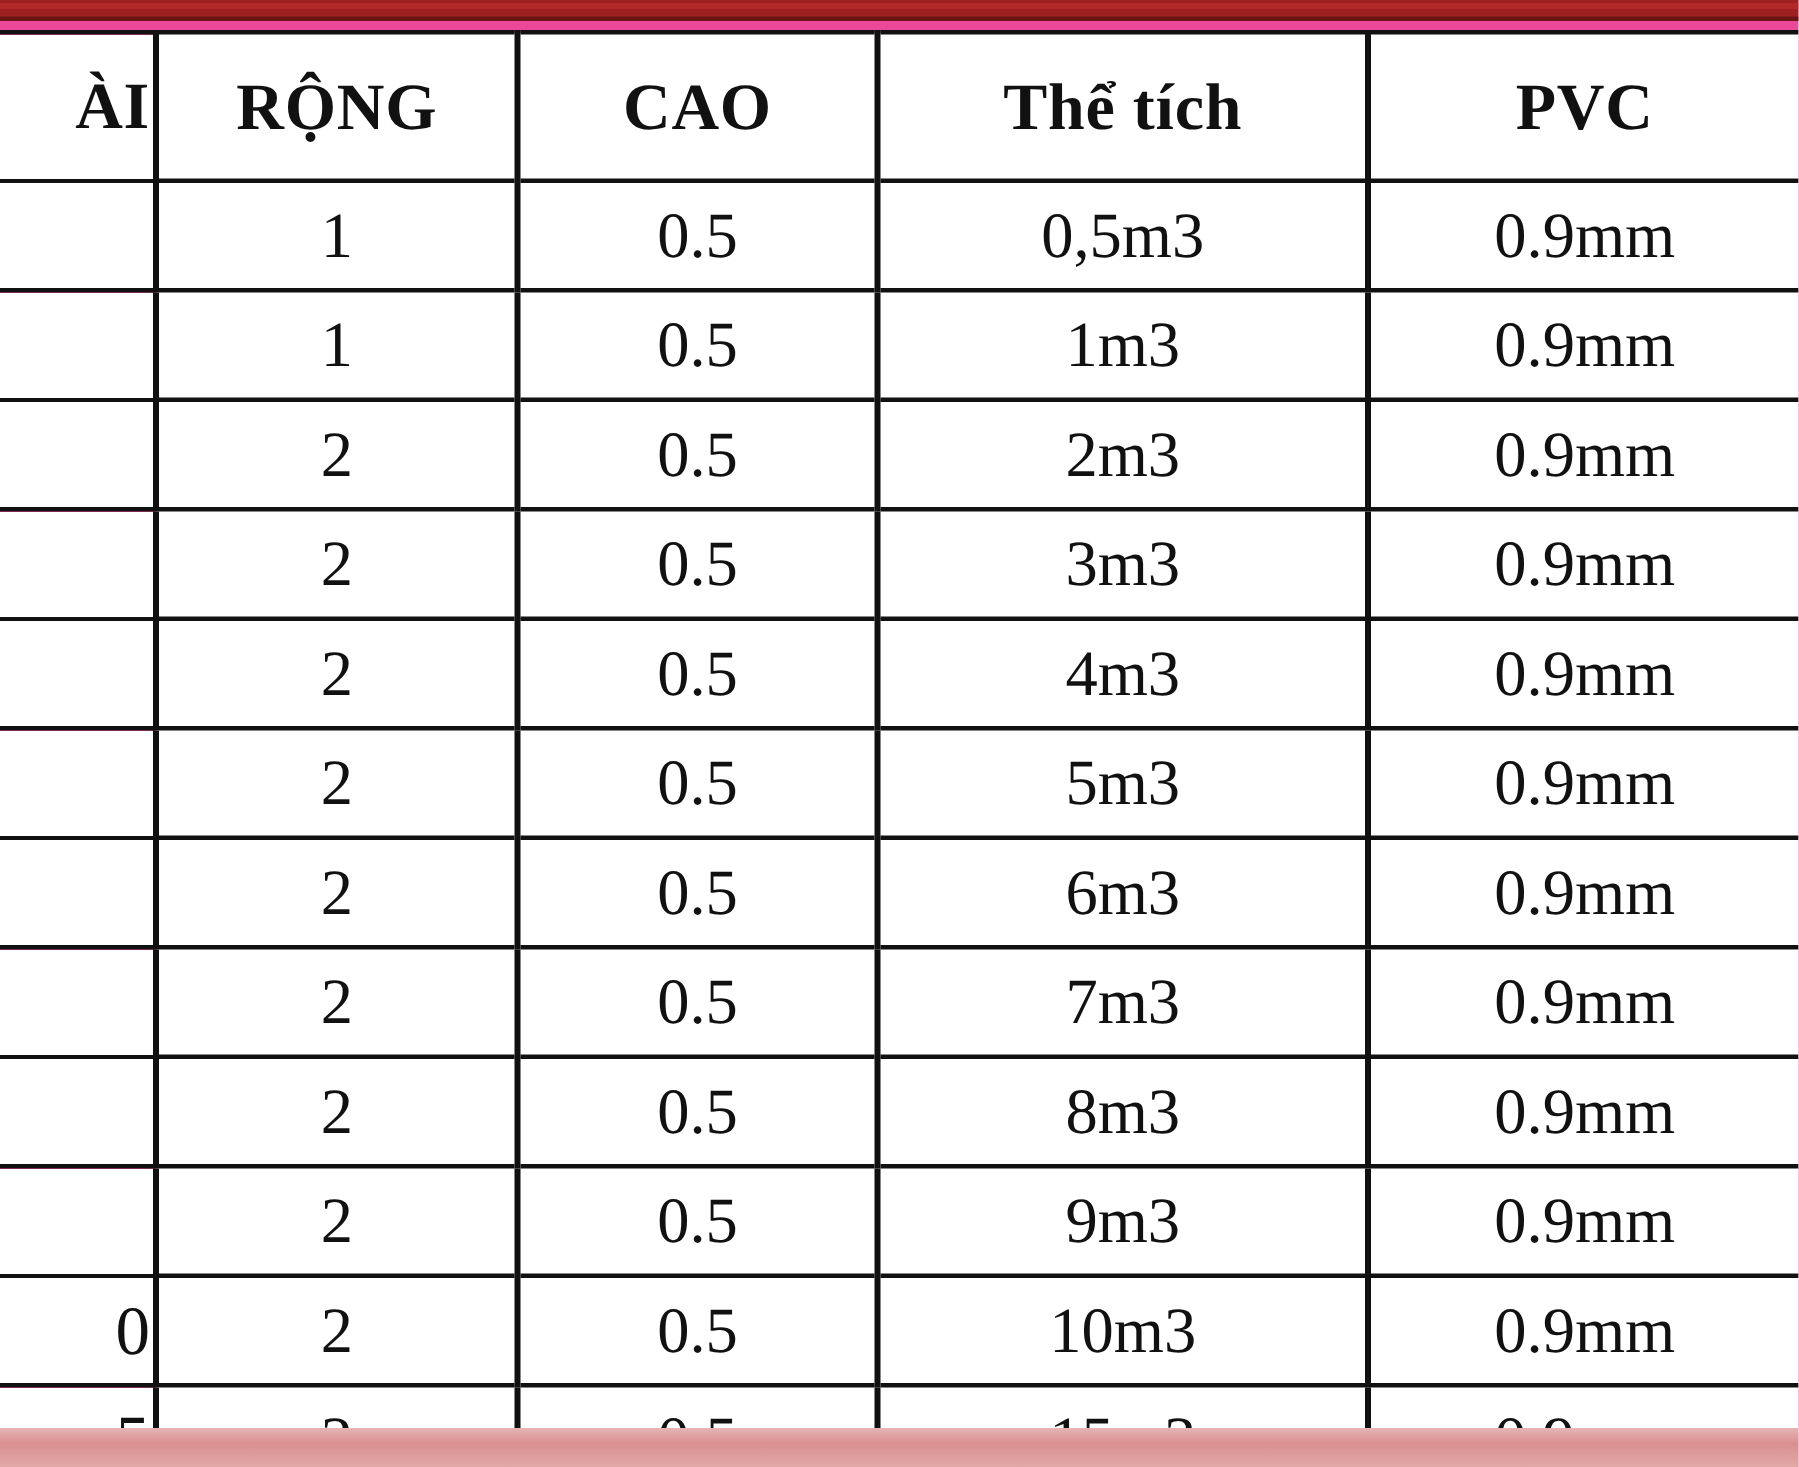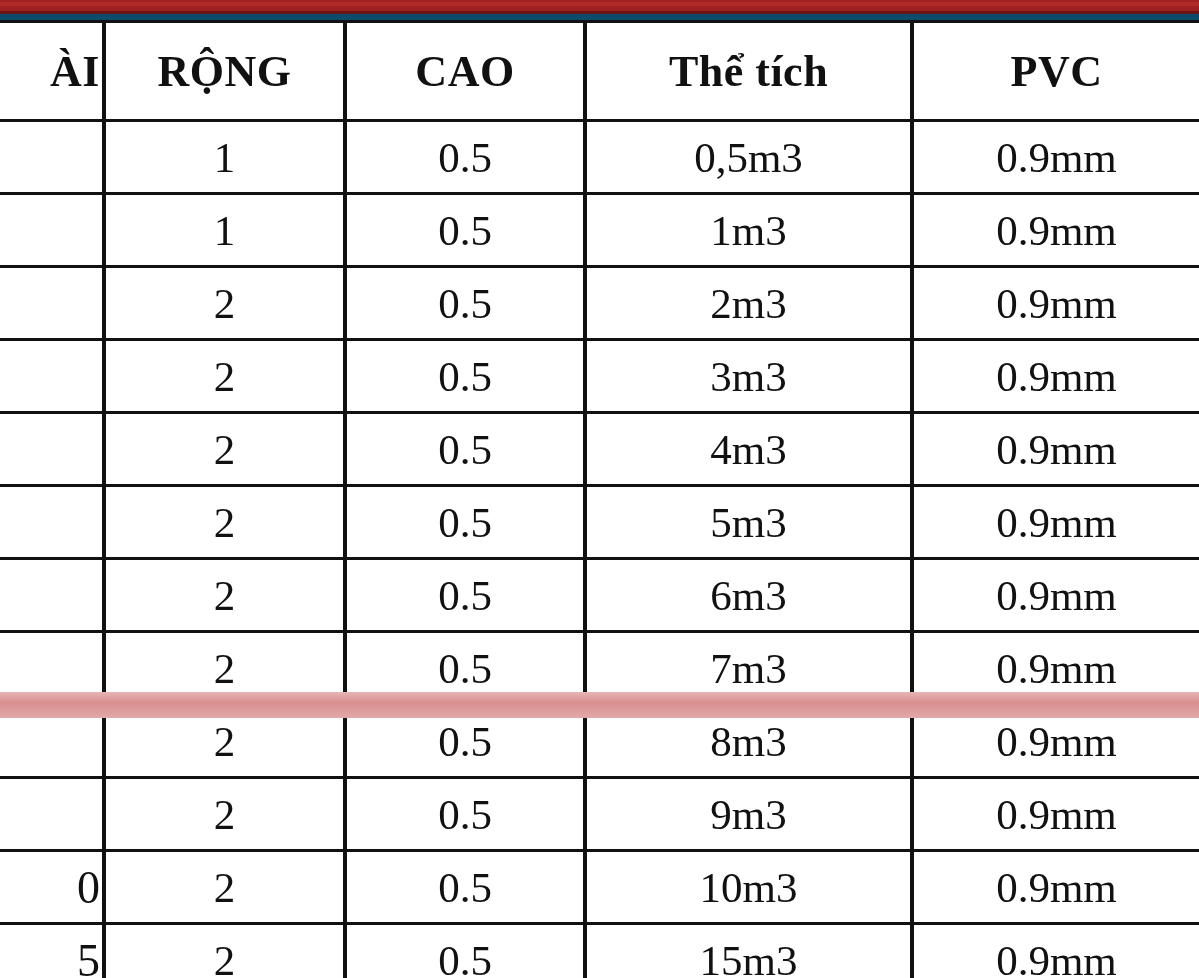--- a/index.html
+++ b/index.html
@@ -17,8 +17,8 @@
   .page {
     position: relative;
     width: 1199px;
-    height: 718px;
-    background: #0c4a6e;
+    height: 978px;
+    background: #ec4899;
   }
 
   

